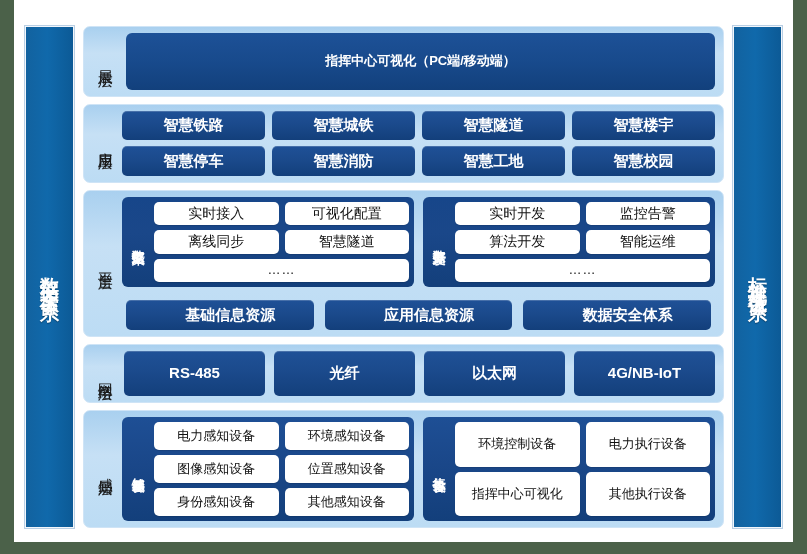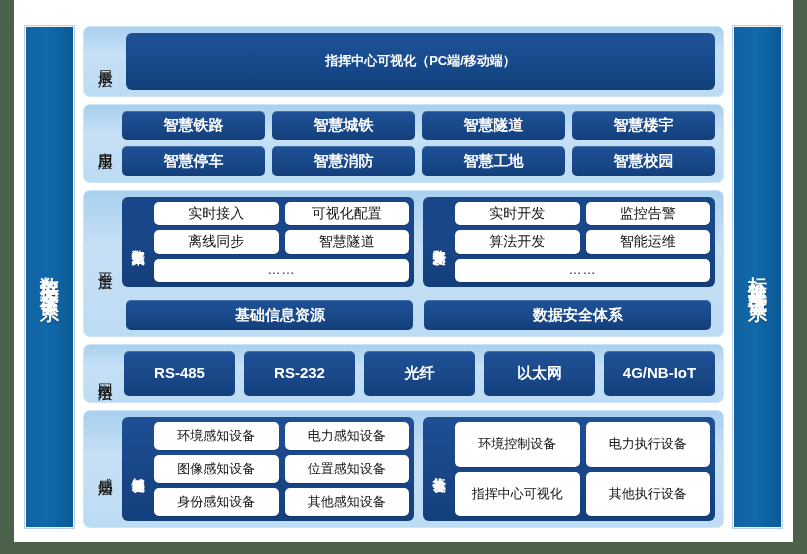--- a/index.html
+++ b/index.html
@@ -226,6 +226,7 @@
           </div>
           <div class="res-row">
             <div class="btn">基础信息资源</div>
+            <div class="btn">应用信息资源</div>
             <div class="btn">数据安全体系</div>
           </div>
         </div>

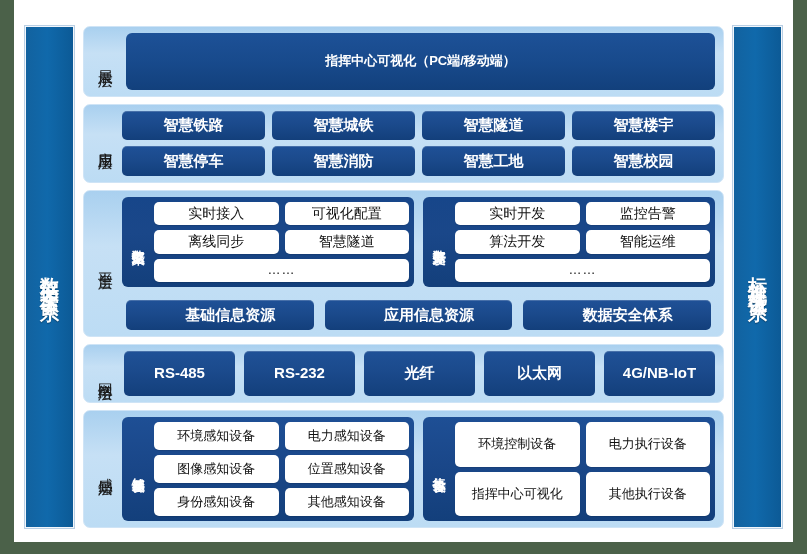--- a/index.html
+++ b/index.html
@@ -238,7 +238,6 @@
         </div>
         <div class="net-row">
           <div class="btn">RS-485</div>
-          <div class="btn">RS-232</div>
           <div class="btn">光纤</div>
           <div class="btn">以太网</div>
           <div class="btn">4G/NB-IoT</div>

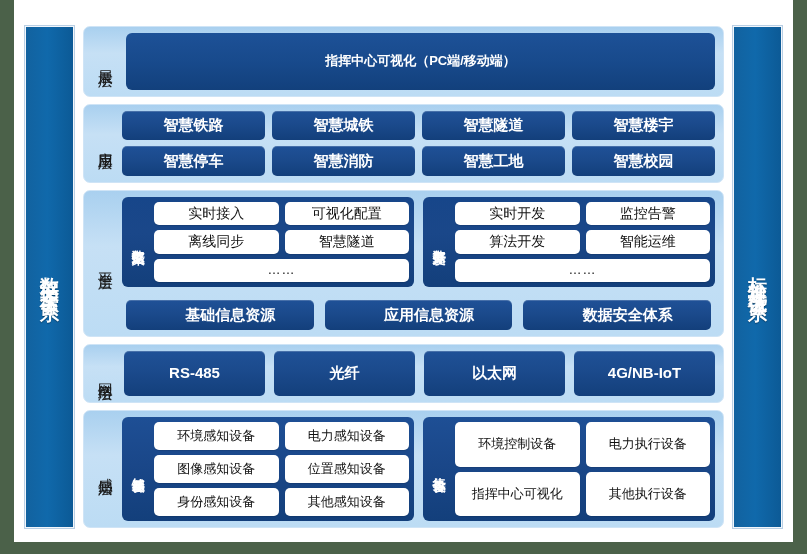--- a/index.html
+++ b/index.html
@@ -256,8 +256,8 @@
             </div>
             <div class="sgroup-grid">
               <div class="sgrid-row">
+                <div class="chip">电力感知设备</div>
                 <div class="chip">环境感知设备</div>
-                <div class="chip">电力感知设备</div>
               </div>
               <div class="sgrid-row">
                 <div class="chip">图像感知设备</div>

